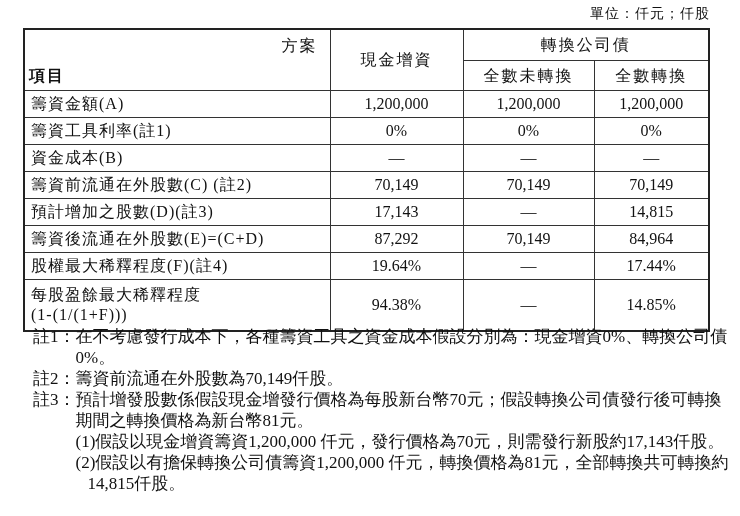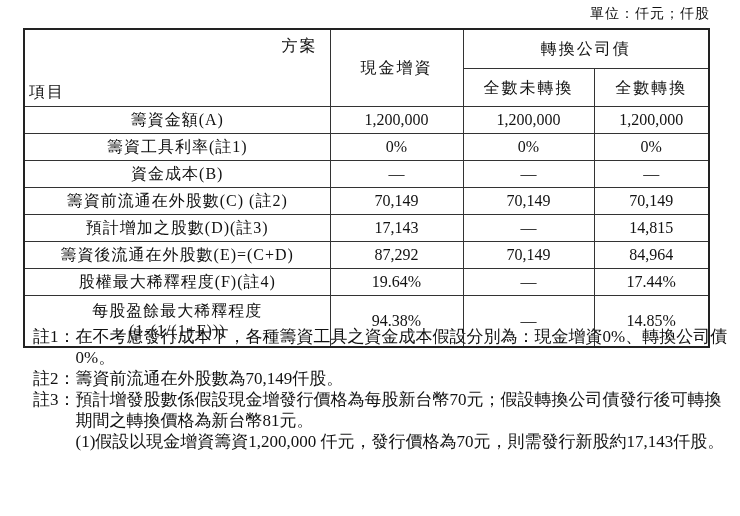--- a/index.html
+++ b/index.html
@@ -20,7 +20,7 @@
   td.num { text-align: center; padding-right: 14px; }
   td.lbl { text-align: center; padding-left: 4px; letter-spacing: 1px; }
   td.center { text-align: center; letter-spacing: 2px; }
-  .corner { position: relative; height: 52px !important; padding: 12px !important; }
+  .corner { position: relative; height: 52px !important; padding: 4px !important; }
   .corner .tr { position: absolute; right: 12px; top: 6px; letter-spacing: 2px; }
   .corner .bl { position: absolute; left: 4px; bottom: 4px; letter-spacing: 2px; }
   tr.hdr1 td { height: 26px; }

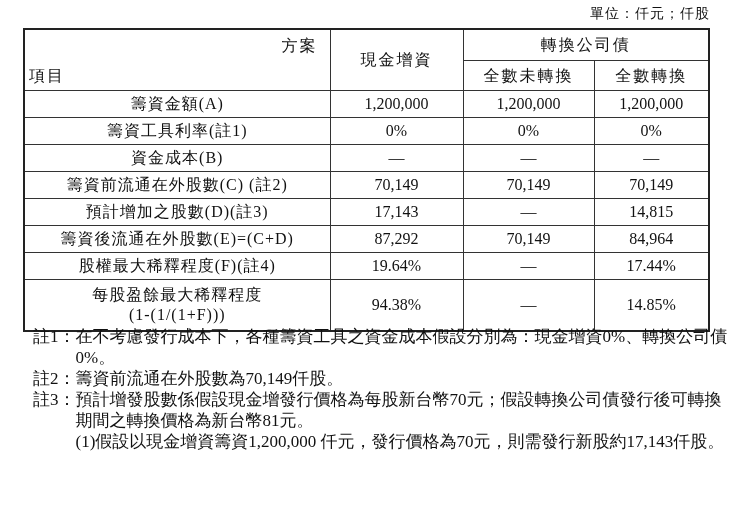--- a/index.html
+++ b/index.html
@@ -22,7 +22,7 @@
   td.center { text-align: center; letter-spacing: 2px; }
   .corner { position: relative; height: 52px !important; padding: 4px !important; }
   .corner .tr { position: absolute; right: 12px; top: 6px; letter-spacing: 2px; }
-  .corner .bl { position: absolute; left: 4px; bottom: 4px; letter-spacing: 2px; }
+  .corner .bl { position: absolute; left: 4px; bottom: 4px; letter-spacing: 2px; font-weight: bold; }
   tr.hdr1 td { height: 26px; }
   tr.hdr2 td { height: 25px; }
   tr.tall td { height: 50px; }

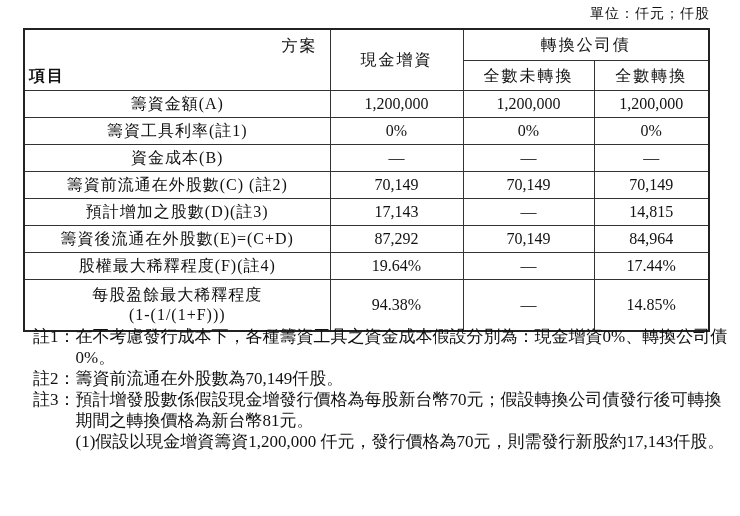--- a/index.html
+++ b/index.html
@@ -18,7 +18,7 @@
   }
   table.main td { border: 1px solid #333; padding: 0 6px; height: 26px; line-height: 20px; white-space: nowrap; }
   td.num { text-align: center; padding-right: 14px; }
-  td.lbl { text-align: center; padding-left: 4px; letter-spacing: 1px; }
+  td.lbl { text-align: left; padding-left: 4px; letter-spacing: 1px; }
   td.center { text-align: center; letter-spacing: 2px; }
   .corner { position: relative; height: 52px !important; padding: 4px !important; }
   .corner .tr { position: absolute; right: 12px; top: 6px; letter-spacing: 2px; }

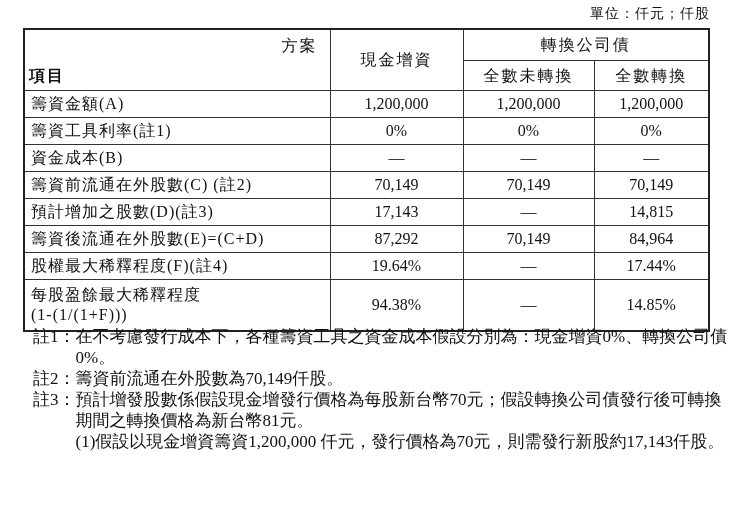--- a/index.html
+++ b/index.html
@@ -131,6 +131,10 @@
     <div class="body">
       <div>預計增發股數係假設現金增發行價格為每股新台幣70元；假設轉換公司債發行後可轉換期間之轉換價格為新台幣81元。</div>
       <div class="sub">(1)假設以現金增資籌資1,200,000 仟元，發行價格為70元，則需發行新股約17,143仟股。</div>
+      <div class="sub">
+        <span>(2)假設以有擔保轉換公司債籌資1,200,000 仟元，轉換價格為81元，全部轉換共可轉換約</span>
+        <span class="cont">14,815仟股。</span>
+      </div>
     </div>
   </div>
 </div>

